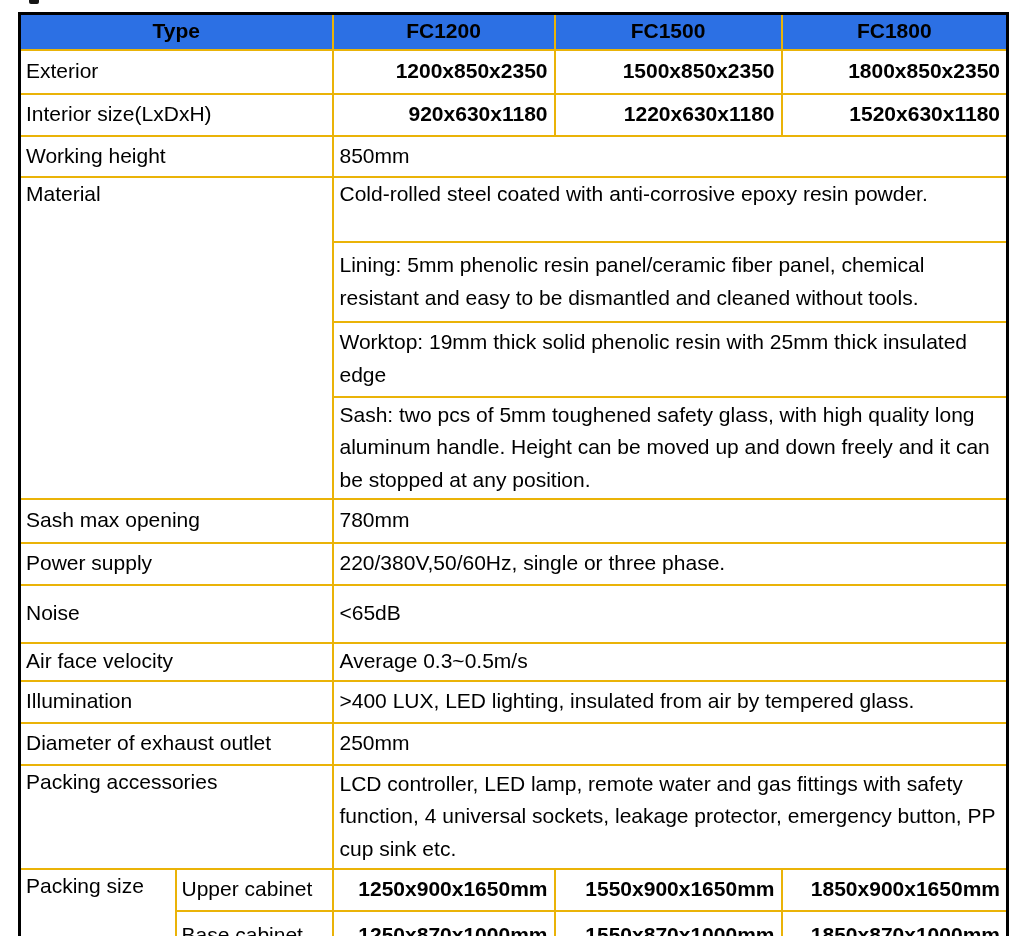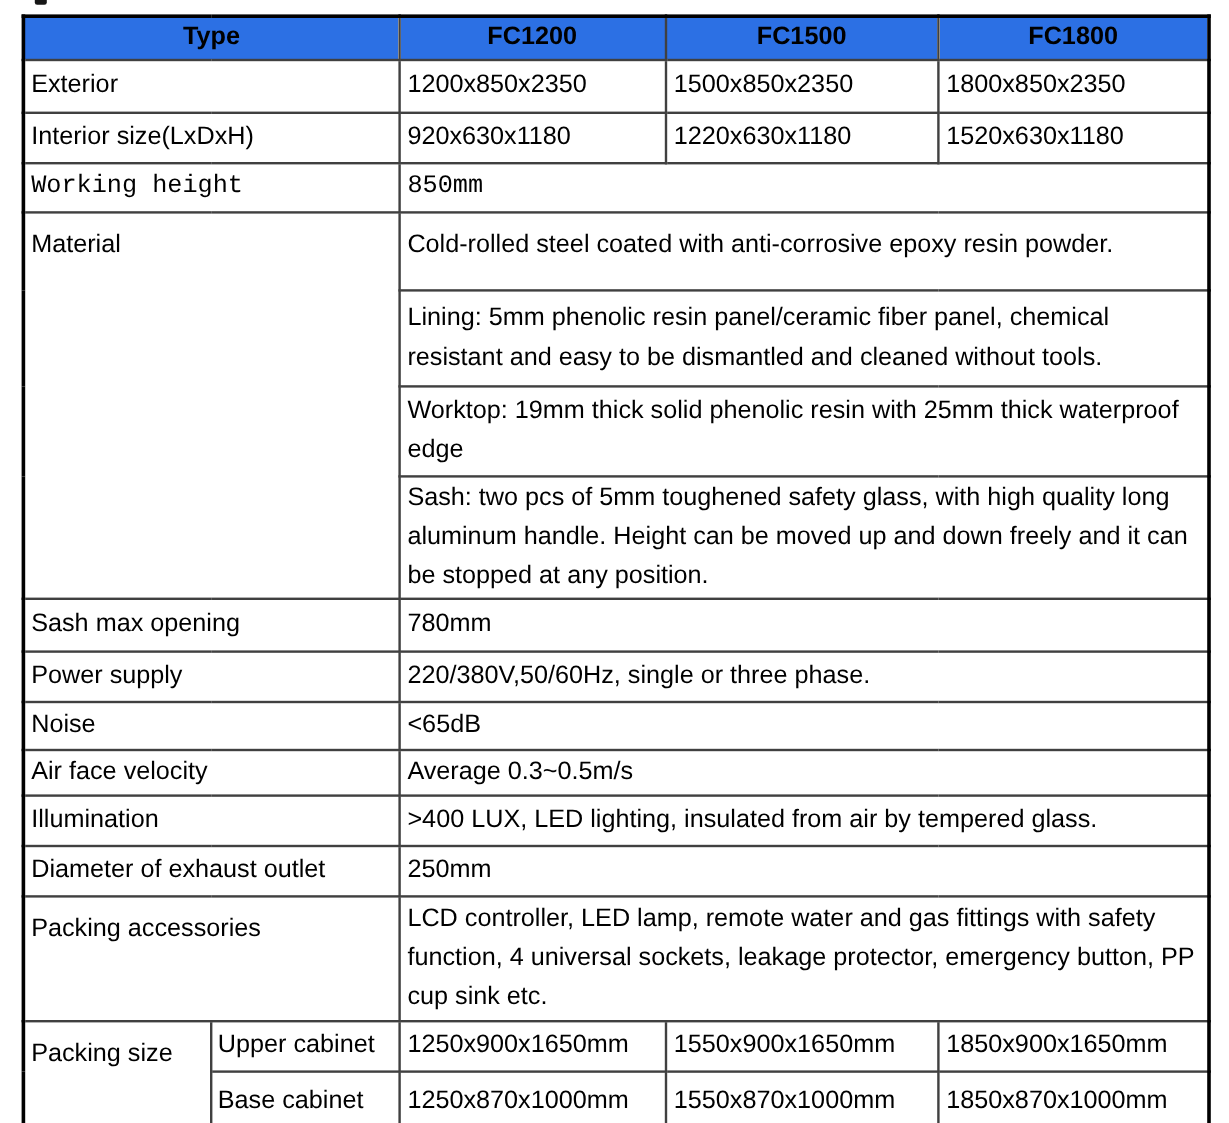--- a/index.html
+++ b/index.html
@@ -37,7 +37,7 @@
   col.c2  { width: 227px; }
   col.c3  { width: 226px; }
   th, td {
-    border: 2px solid #404040;
+    border: 2px solid #eab308;
     font-size: 21px;
     line-height: 1.55;
     padding: 0 6px;

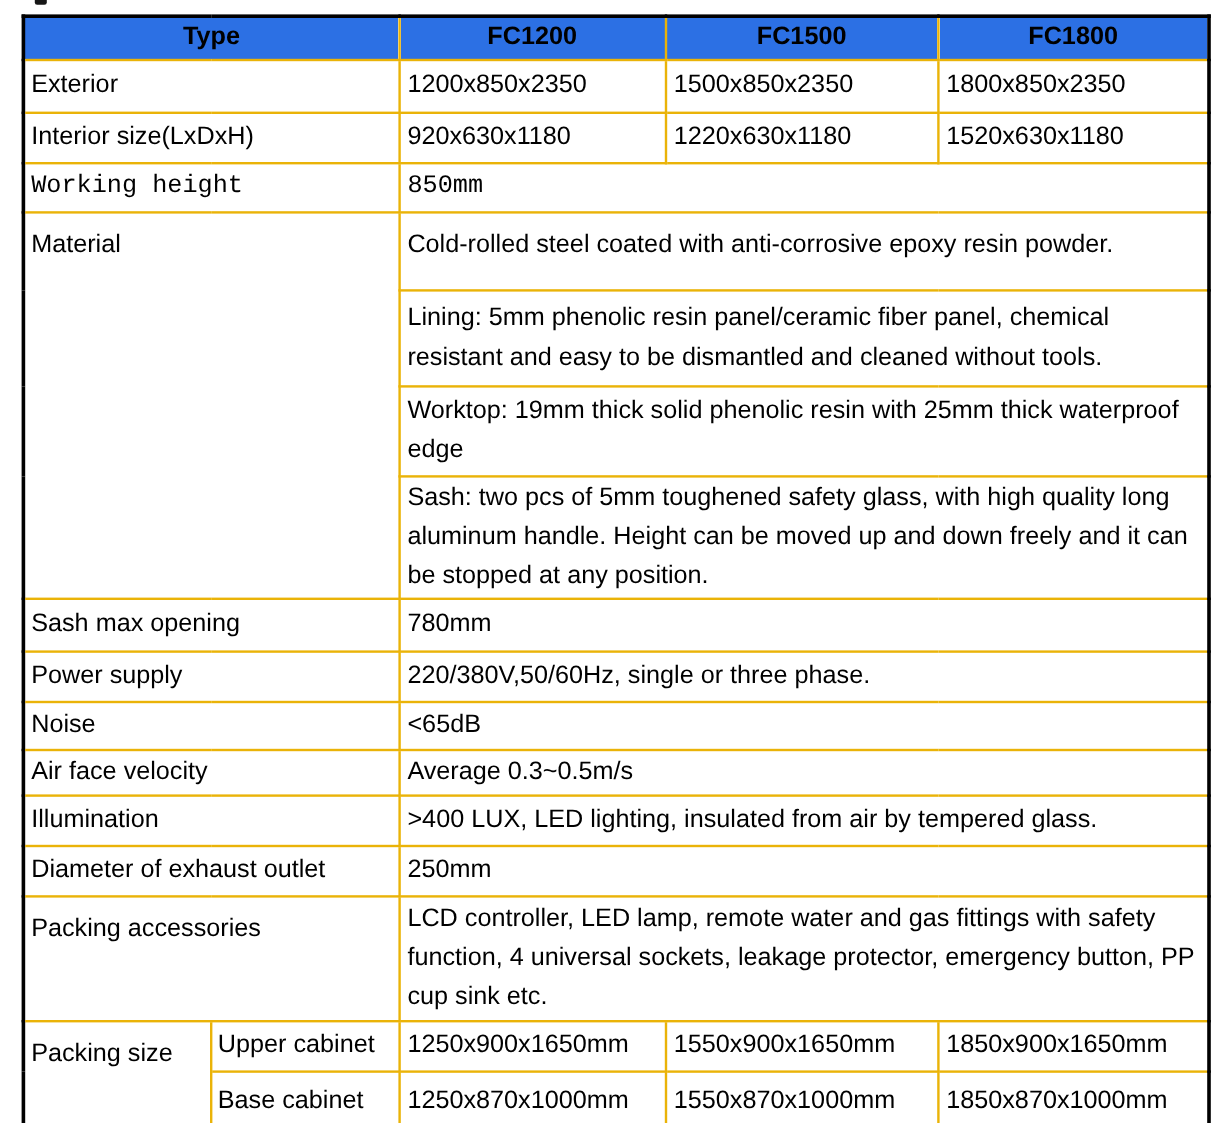--- a/index.html
+++ b/index.html
@@ -52,7 +52,7 @@
     text-align: center;
     height: 32px;
   }
-  td.center { text-align: left; }
+  td.center { text-align: right; font-weight: bold; }
   td.vtop   { vertical-align: top; padding-top: 10px; }
   td.label  { padding-left: 5px; }
   td.value  { padding-left: 6px; }

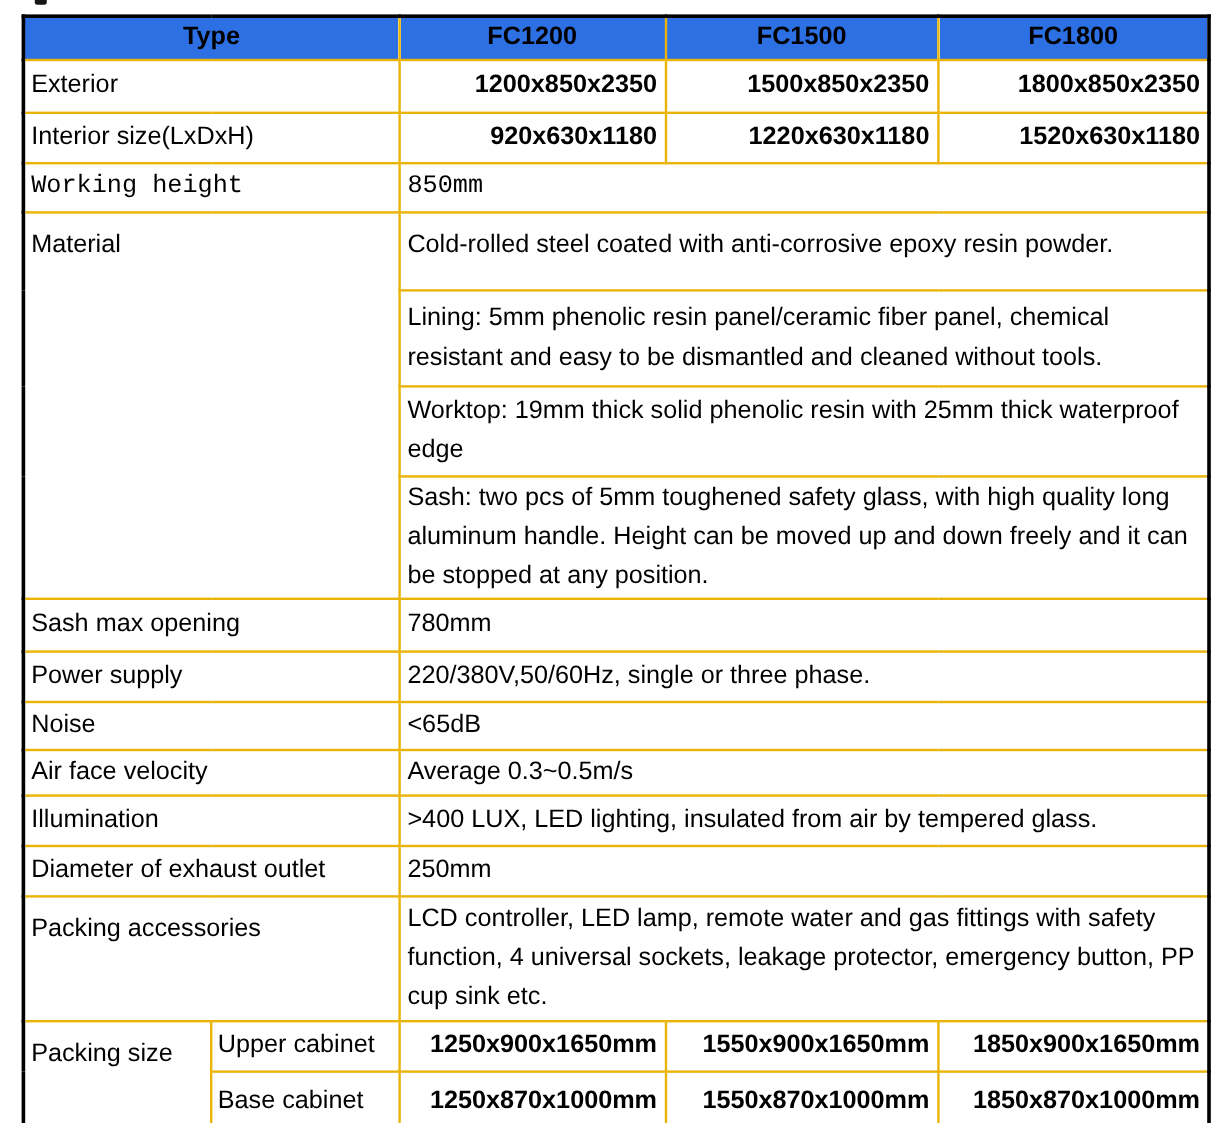--- a/index.html
+++ b/index.html
@@ -93,7 +93,7 @@
     <td class="center">1520x630x1180</td>
   </tr>
 
-  <tr style="height:41px;font-family:Liberation Mono, monospace;">
+  <tr style="height:41px;">
     <td colspan="2" class="label">Working height</td>
     <td colspan="3" class="value">850mm</td>
   </tr>

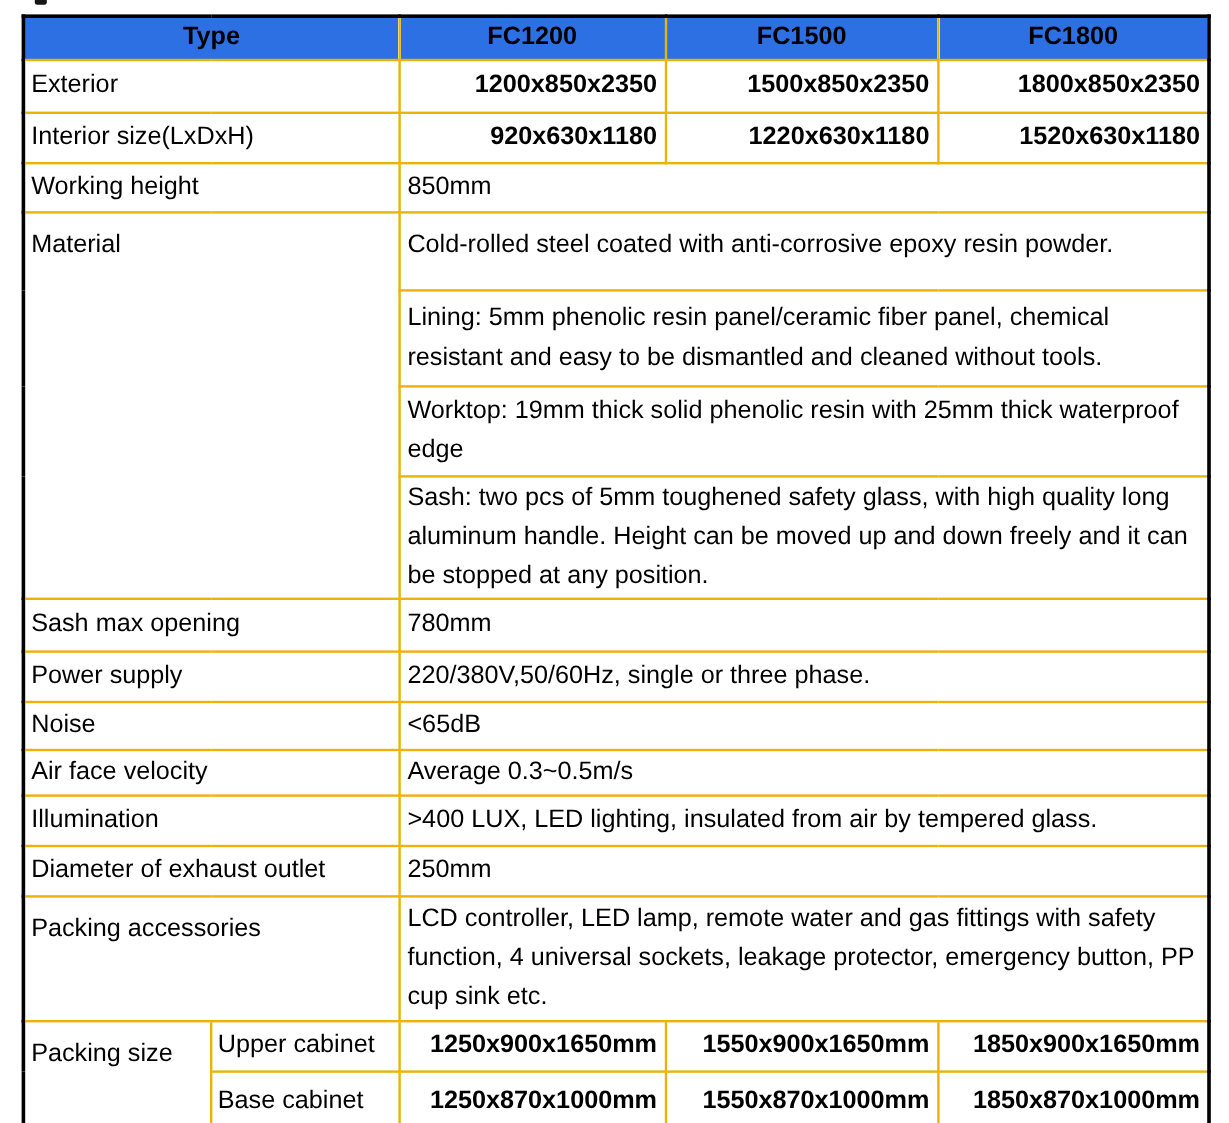--- a/index.html
+++ b/index.html
@@ -53,7 +53,7 @@
     height: 32px;
   }
   td.center { text-align: right; font-weight: bold; }
-  td.vtop   { vertical-align: top; padding-top: 10px; }
+  td.vtop   { vertical-align: top; padding-top: 0; }
   td.label  { padding-left: 5px; }
   td.value  { padding-left: 6px; }
 </style>

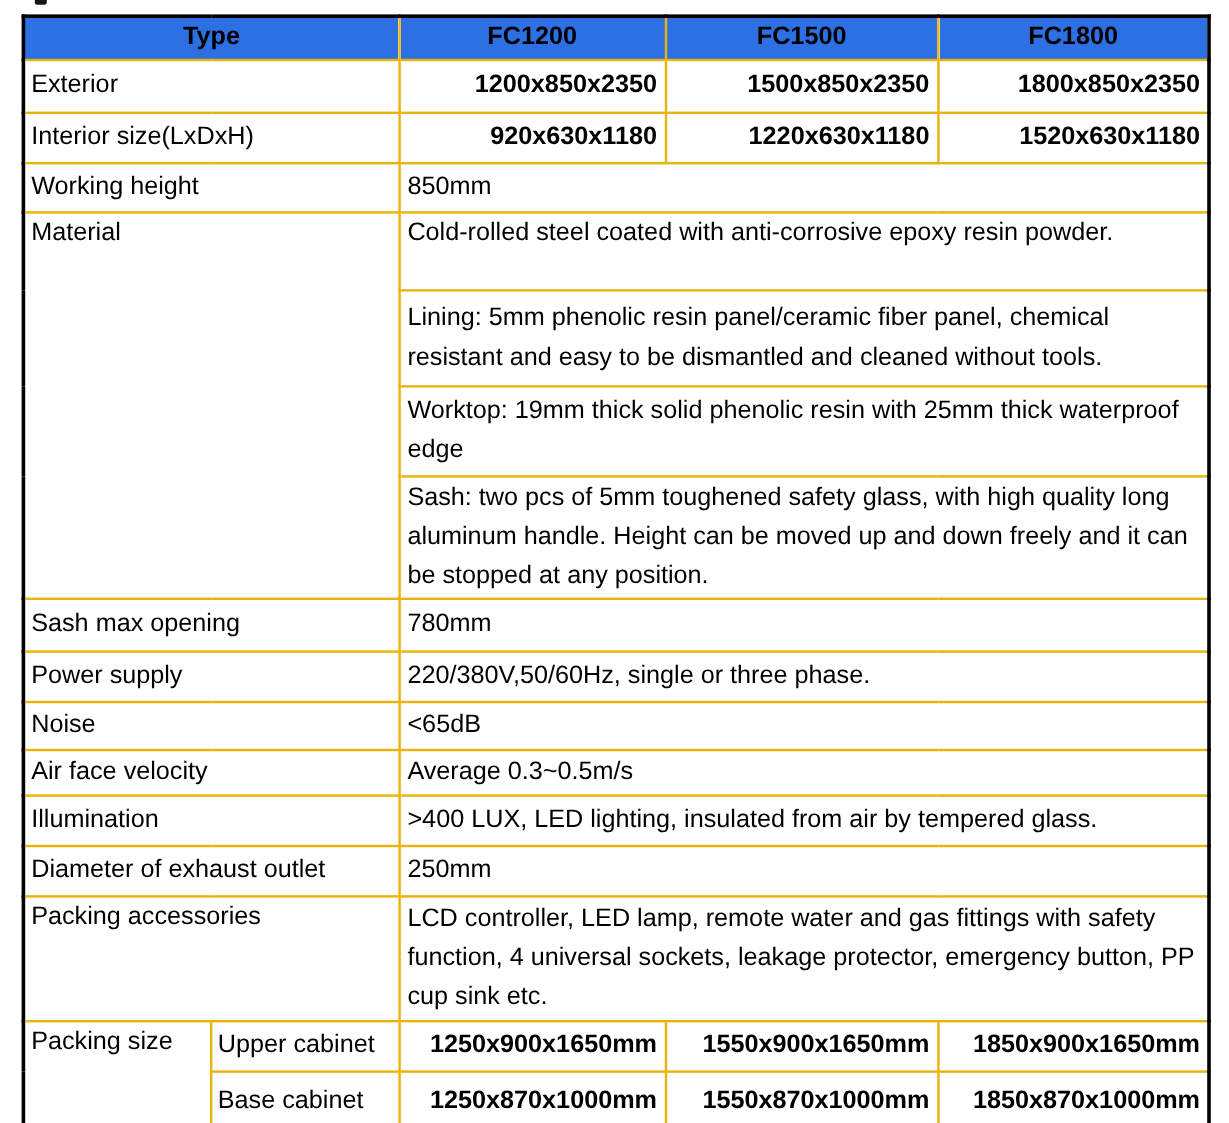--- a/index.html
+++ b/index.html
@@ -106,7 +106,7 @@
     <td colspan="3" class="value">Lining: 5mm phenolic resin panel/ceramic fiber panel, chemical resistant and easy to be dismantled and cleaned without tools.</td>
   </tr>
   <tr style="height:75px;">
-    <td colspan="3" class="value">Worktop: 19mm thick solid phenolic resin with 25mm thick waterproof edge</td>
+    <td colspan="3" class="value">Worktop: 19mm thick solid phenolic resin with 25mm thick insulated edge</td>
   </tr>
   <tr style="height:102px;">
     <td colspan="3" class="value">Sash: two pcs of 5mm toughened safety glass, with high quality long aluminum handle. Height can be moved up and down freely and it can be stopped at any position.</td>

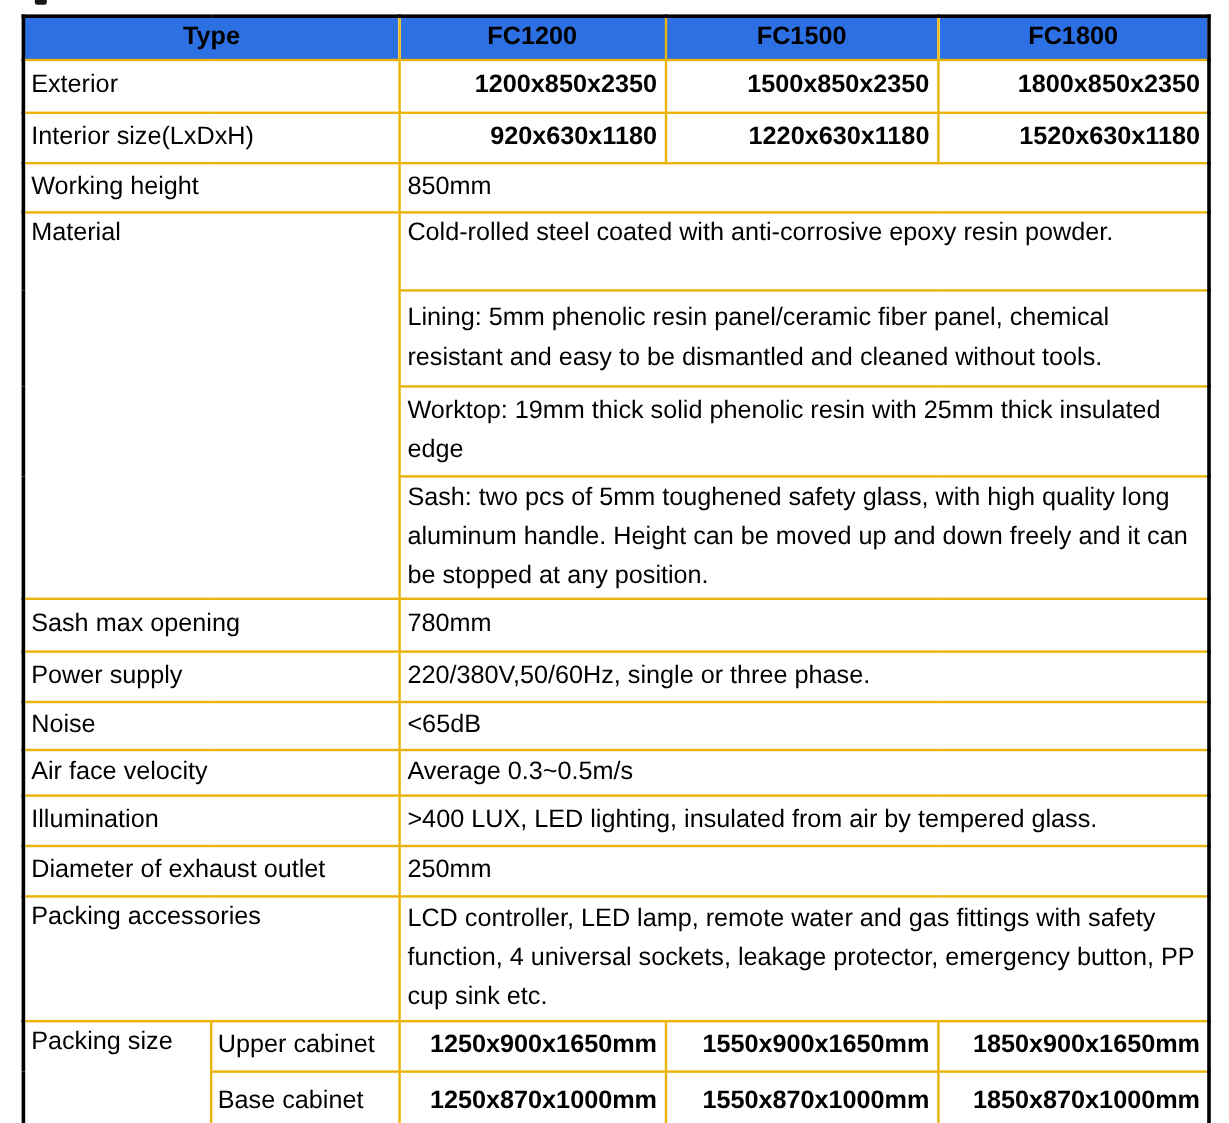--- a/index.html
+++ b/index.html
@@ -122,7 +122,7 @@
     <td colspan="3" class="value">220/380V,50/60Hz, single or three phase.</td>
   </tr>
 
-  <tr style="height:40px;">
+  <tr style="height:58px;">
     <td colspan="2" class="label">Noise</td>
     <td colspan="3" class="value">&lt;65dB</td>
   </tr>

